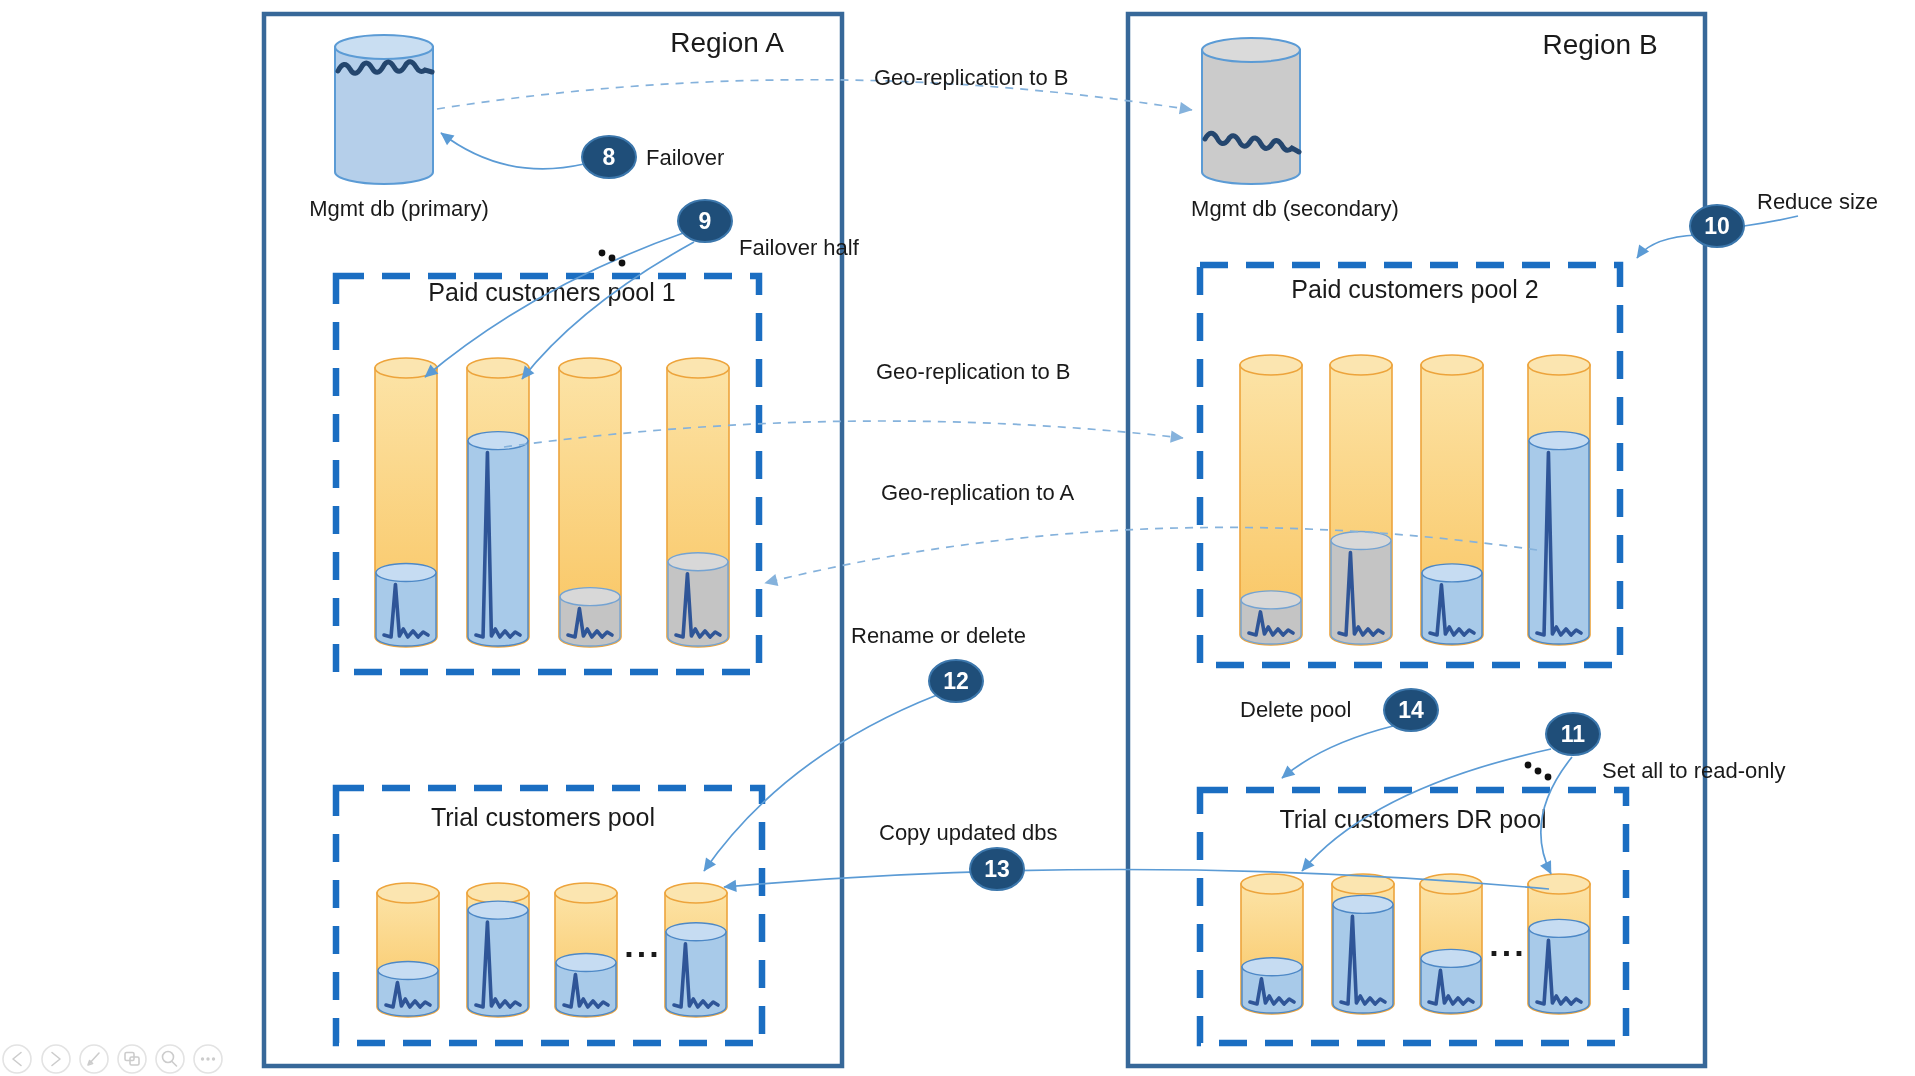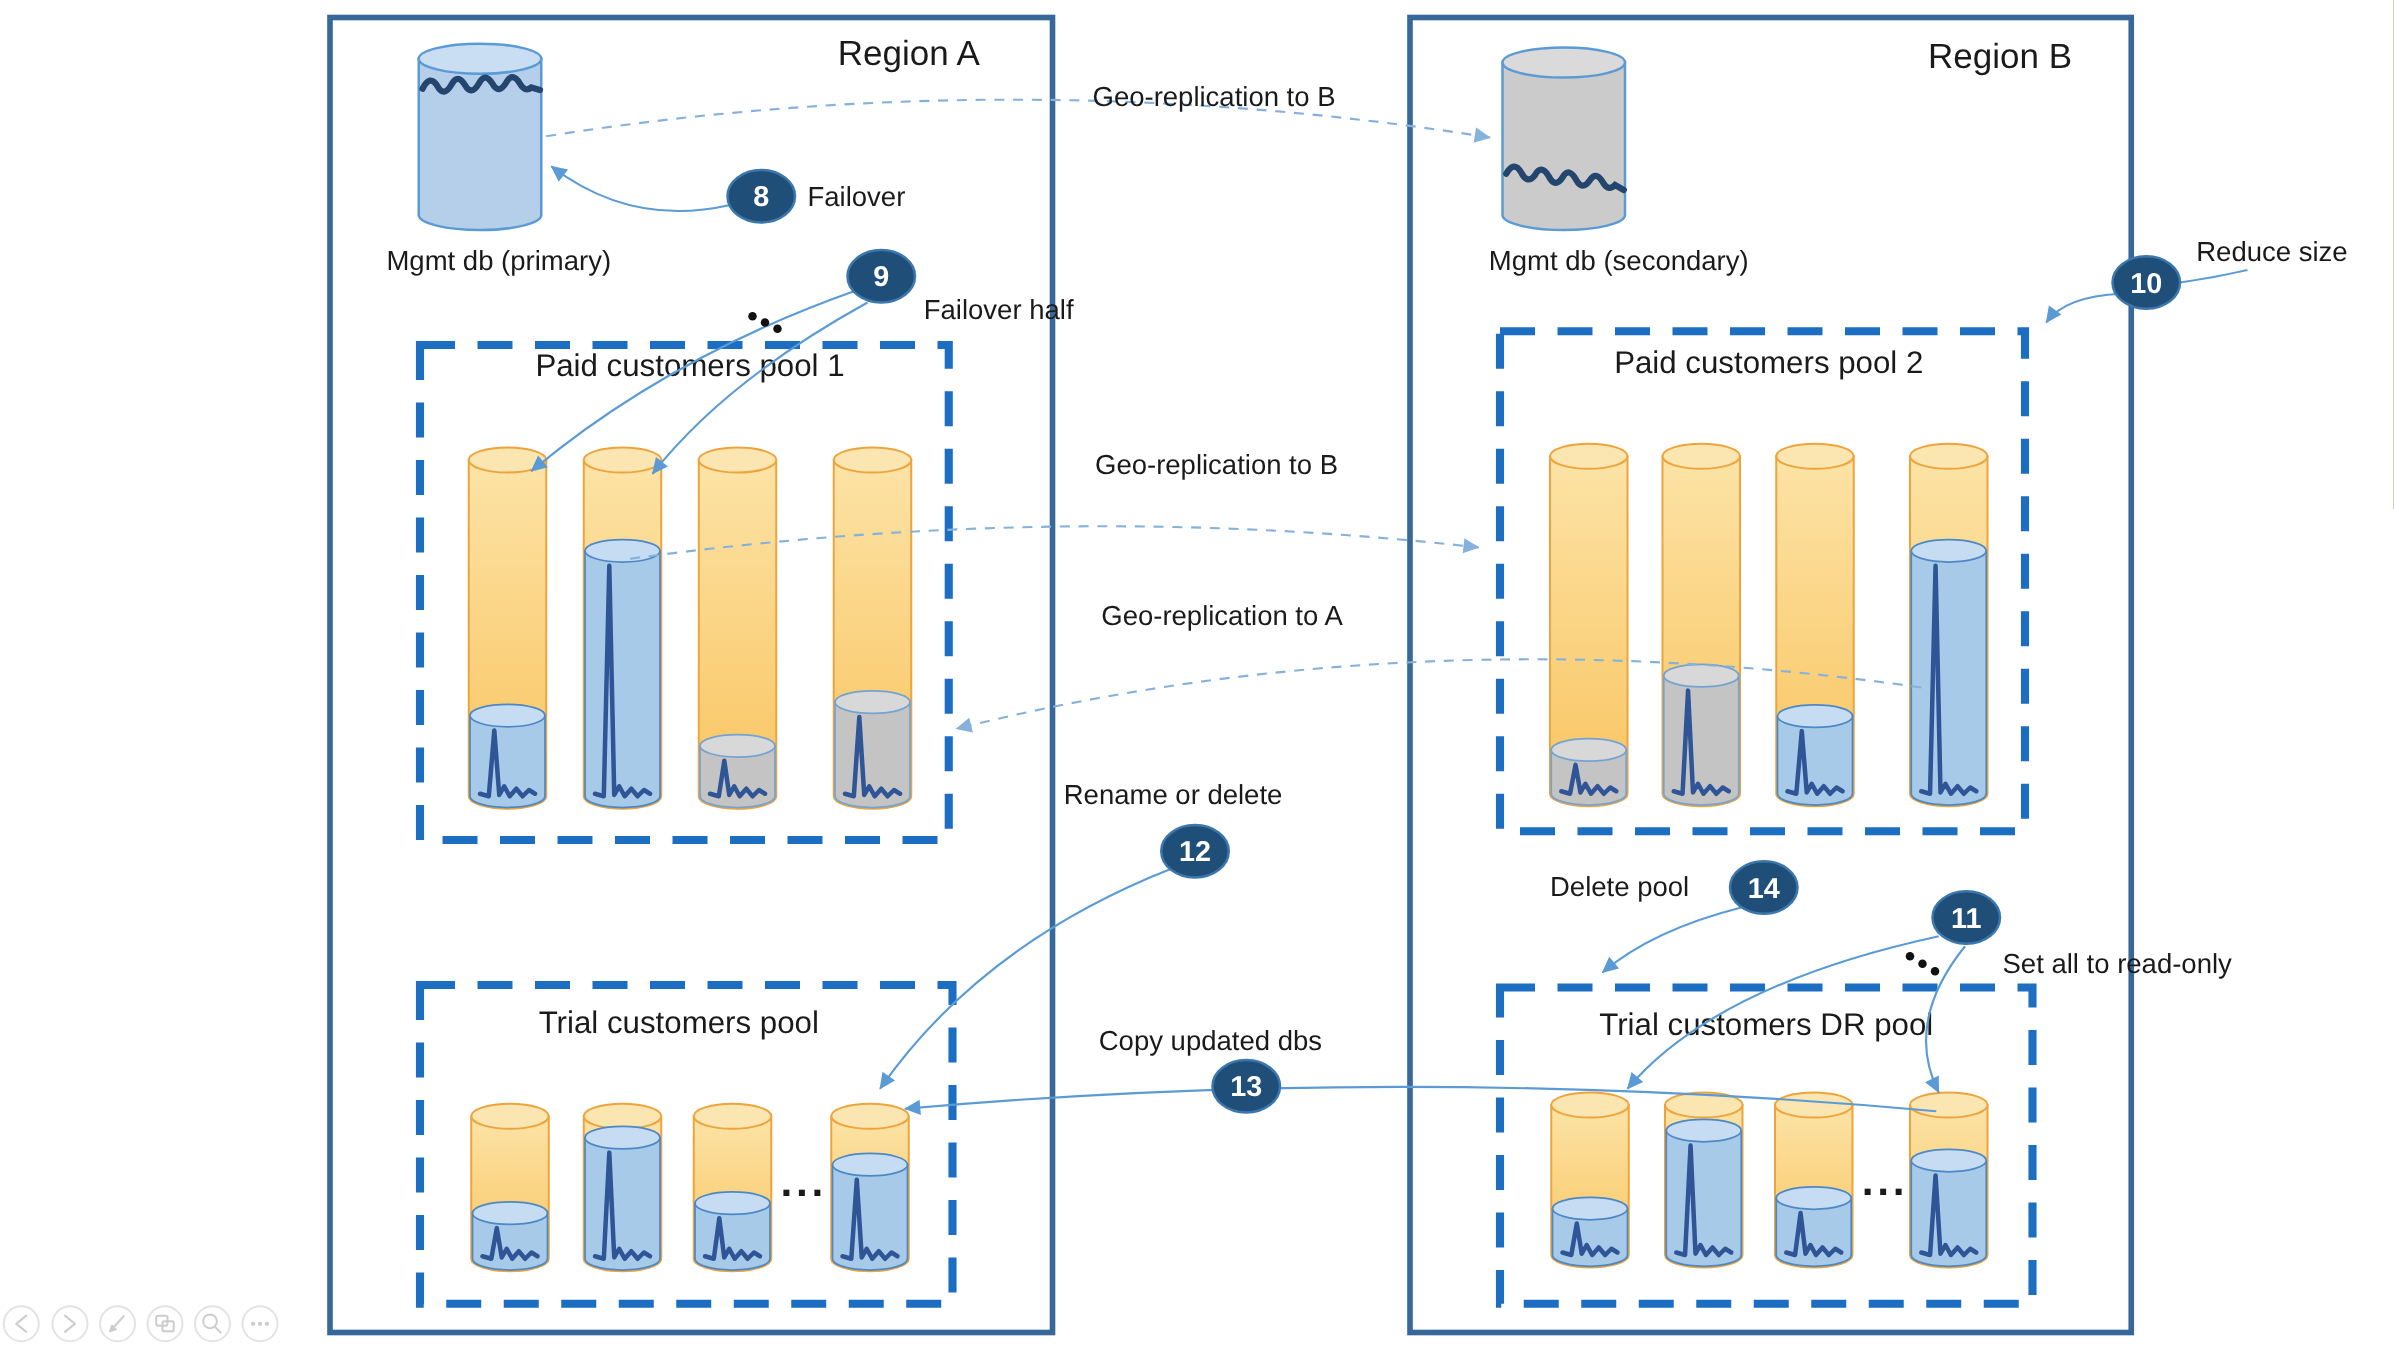--- a/index.html
+++ b/index.html
@@ -3,7 +3,7 @@
 <meta charset="utf-8">
 <style>
   html,body{margin:0;padding:0;background:#fff;}
-  .stage{width:1915px;height:1076px;position:relative;background:#4d7c0f;overflow:hidden;}
+  .stage{width:1915px;height:1076px;position:relative;background:#f9a8d4;overflow:hidden;}
   svg{display:block;}
   text{font-family:"Liberation Sans",sans-serif;fill:#1a1a1a;}
   .t-region{font-size:28px;}

